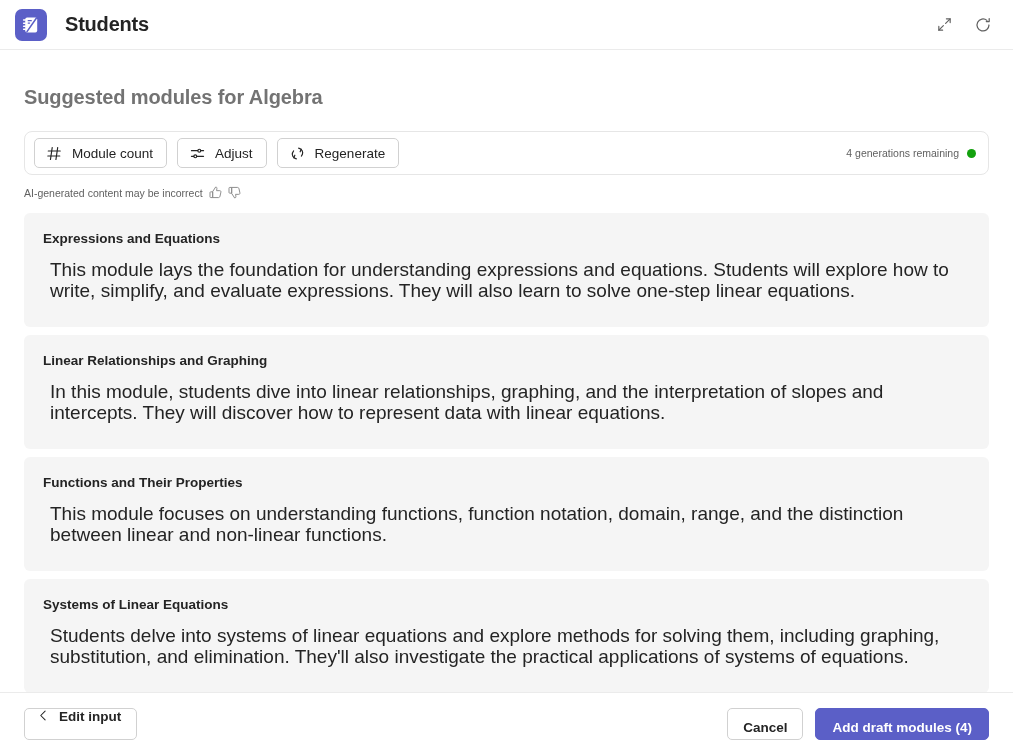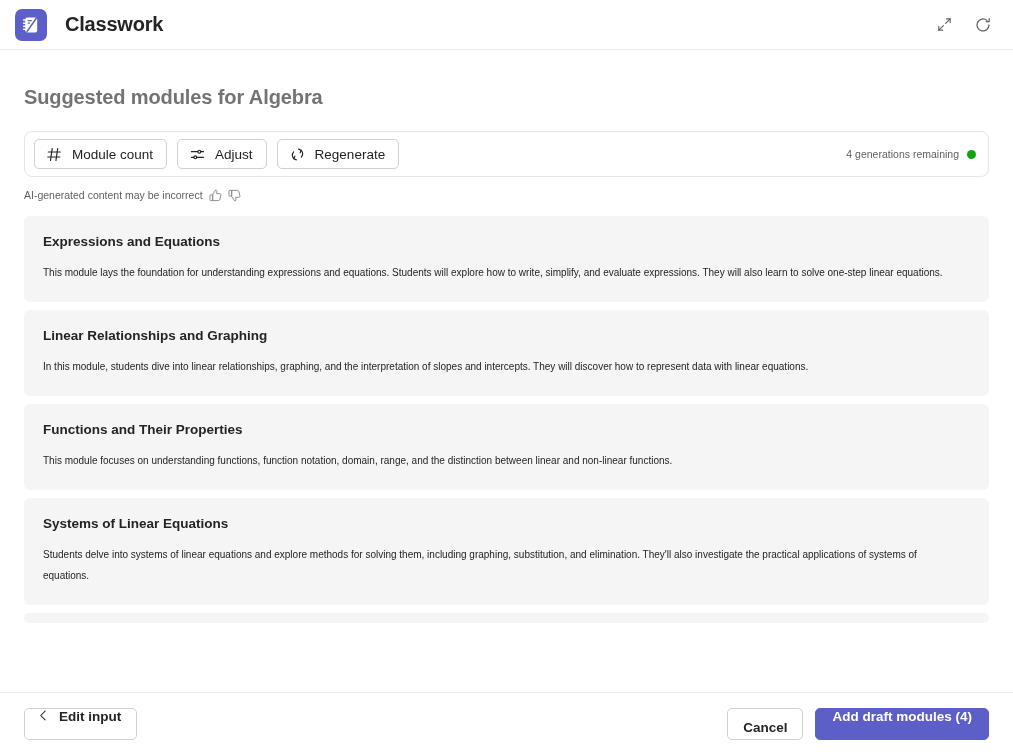--- a/index.html
+++ b/index.html
@@ -235,7 +235,7 @@
         <rect x="6.6" y="7.4" width="2.6" height="1.3" rx="0.65" fill="#5b5fc7"></rect>
       </svg>
     </div>
-    <div class="app-title">Classwork</div>
+    <div class="app-title">Students</div>
     <div class="header-spacer"></div>
     <button class="header-btn" title="Expand">
       <svg width="17" height="17" viewBox="0 0 18 18" fill="none" aria-hidden="true">

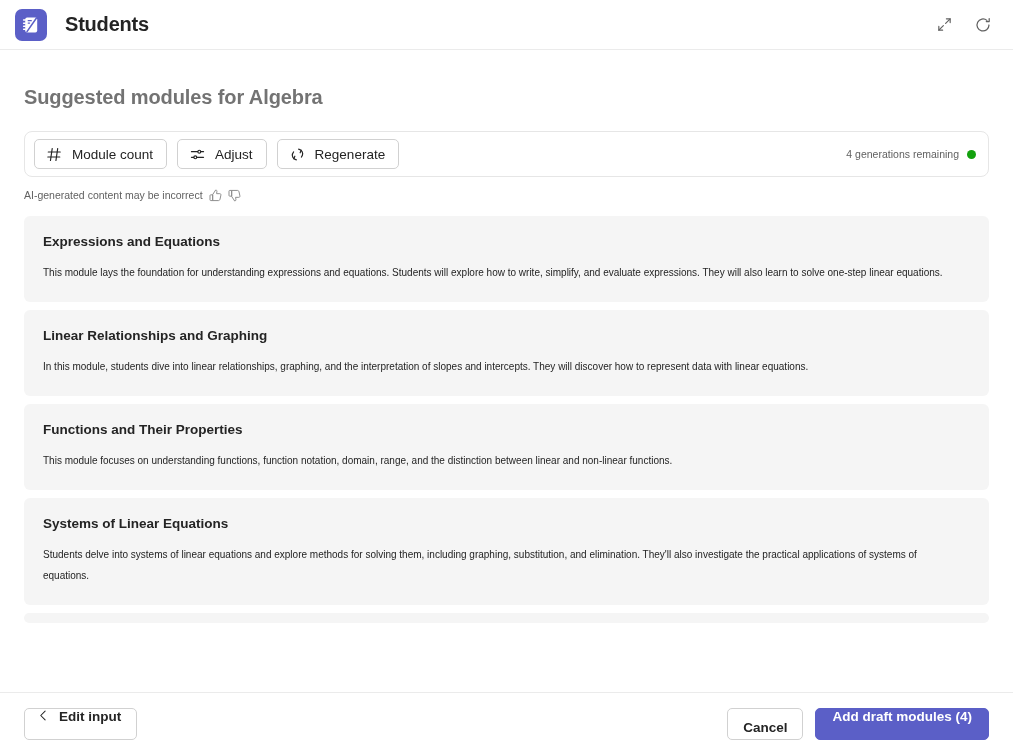--- a/index.html
+++ b/index.html
@@ -163,11 +163,11 @@
     line-height: 18px;
   }
   .module-desc {
-    font-size: 10px;
+    font-size: 19px;
     font-weight: 400;
     color: #242424;
     line-height: 21px;
-    margin: 0;
+    margin: 7px;
     max-width: 916px;
   }
   .module-card.partial {

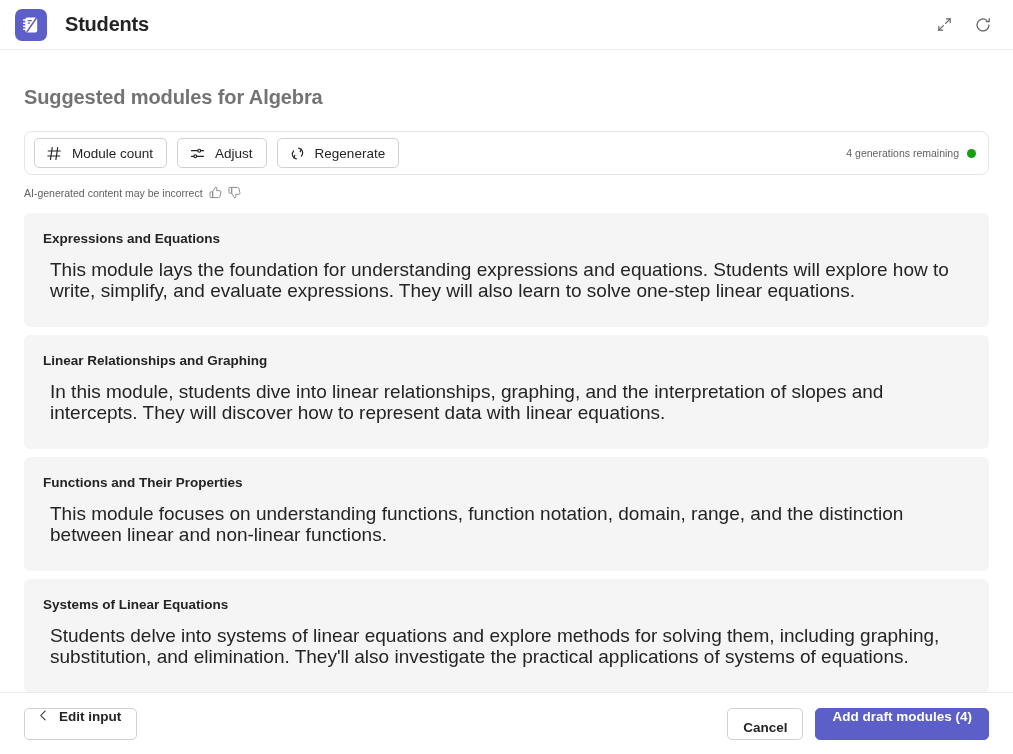--- a/index.html
+++ b/index.html
@@ -213,7 +213,7 @@
     background: #5b5fc7;
     border: 1px solid #5b5fc7;
     color: #ffffff;
-    padding: 0 16px;
+    padding: 11px 16px;
     margin-left: 12px;
   }
 </style>

